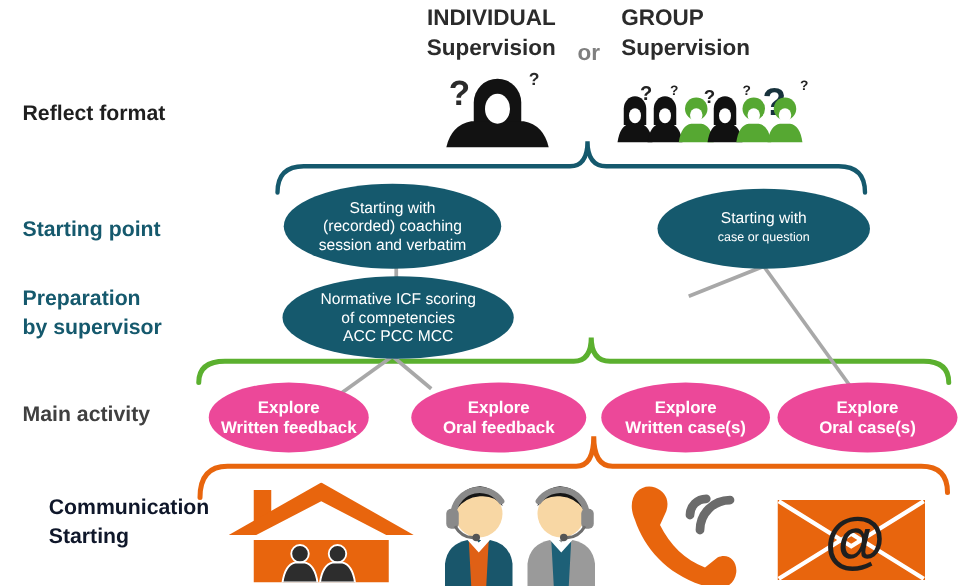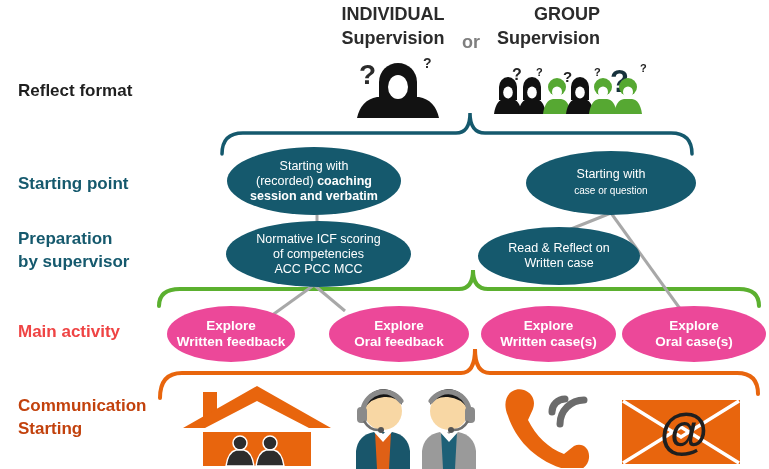--- a/index.html
+++ b/index.html
@@ -37,7 +37,7 @@
     <div>Supervision</div>
   </div>
   <div class="abs hdr hdr-or" style="left:462px;top:2px;margin-top:28px;">or</div>
-  <div class="abs hdr" style="left:497px;top:2px;text-align:right;">
+  <div class="abs hdr" style="left:497px;top:2px;text-align:left;">
     <div>GROUP</div>
     <div>Supervision</div>
   </div>

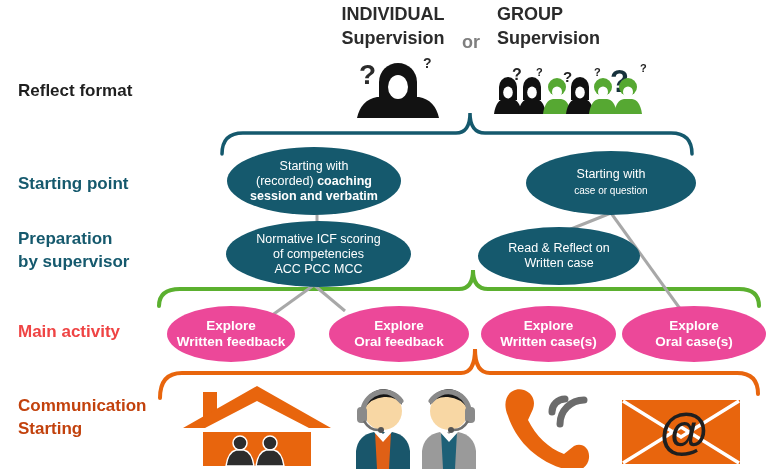--- a/index.html
+++ b/index.html
@@ -22,7 +22,7 @@
   .oval-teal{background:#15596d;}
   .oval-green{background:#ec4899;}
   .oval .l{font-size:12.5px;line-height:15px;}
-  .oval .l b{font-weight:bold;}
+  .oval .l b{font-weight:normal;}
   .oval-green .l{font-size:13.5px;line-height:16px;font-weight:bold;}
   .big-line{font-size:10px;line-height:17px;font-weight:normal;}
   svg{display:block;}

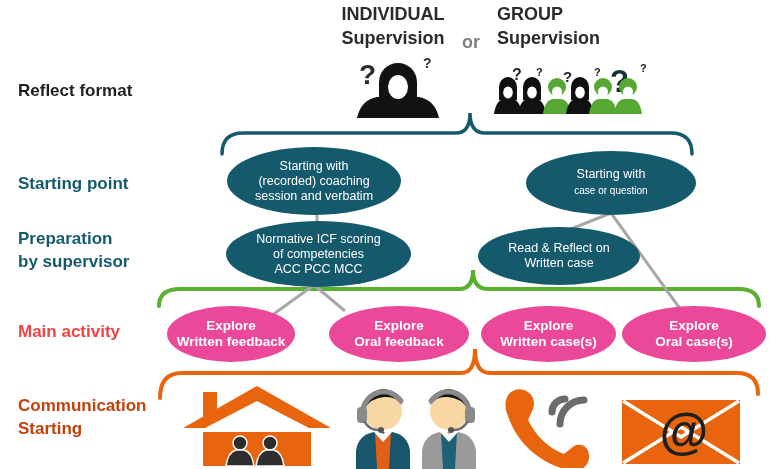--- a/index.html
+++ b/index.html
@@ -147,10 +147,6 @@
     <div class="l">ACC PCC MCC</div>
   </div>
 
-  <div class="oval oval-teal" style="left:478px;top:227px;width:162px;height:58px;">
-    <div class="l">Read &amp; Reflect on</div>
-    <div class="l">Written case</div>
-  </div>
 
   <div class="oval oval-green" style="left:167px;top:306px;width:128px;height:56px;">
     <div class="l">Explore</div>

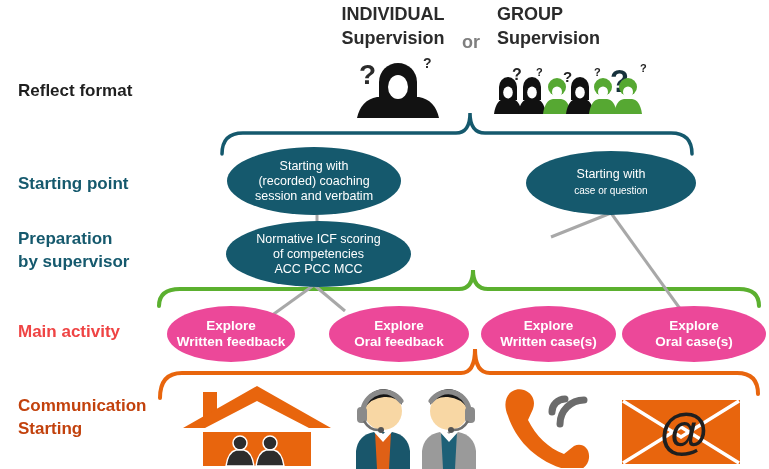--- a/index.html
+++ b/index.html
@@ -11,7 +11,7 @@
   .rowlabel{font-weight:bold;font-size:17px;line-height:23px;}
   .lbl-black{color:#1f1f1f;}
   .lbl-teal{color:#15596d;}
-  .lbl-green{color:#ef4444;}
+  .lbl-green{color:#404040;}
   .lbl-orange{color:#c2410c;}
   .hdr{font-weight:bold;font-size:18px;line-height:24px;color:#2b2b2b;}
   .hdr-or{color:#7f7f7f;}

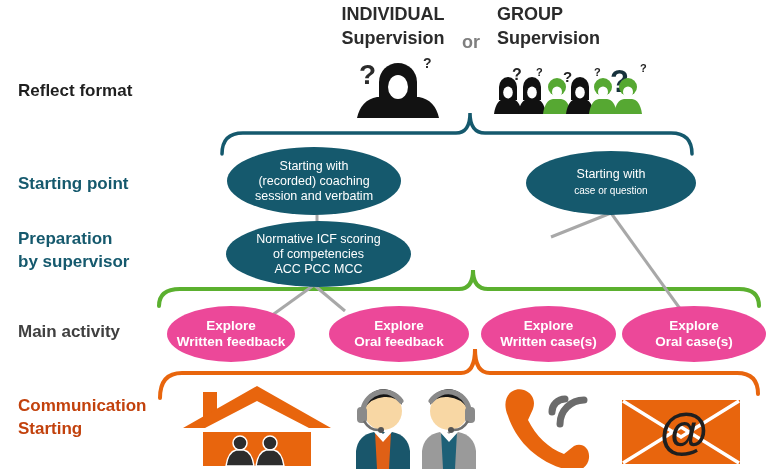--- a/index.html
+++ b/index.html
@@ -12,7 +12,7 @@
   .lbl-black{color:#1f1f1f;}
   .lbl-teal{color:#15596d;}
   .lbl-green{color:#404040;}
-  .lbl-orange{color:#c2410c;}
+  .lbl-orange{color:#0f172a;margin-left:21px;}
   .hdr{font-weight:bold;font-size:18px;line-height:24px;color:#2b2b2b;}
   .hdr-or{color:#7f7f7f;}
   .oval{

